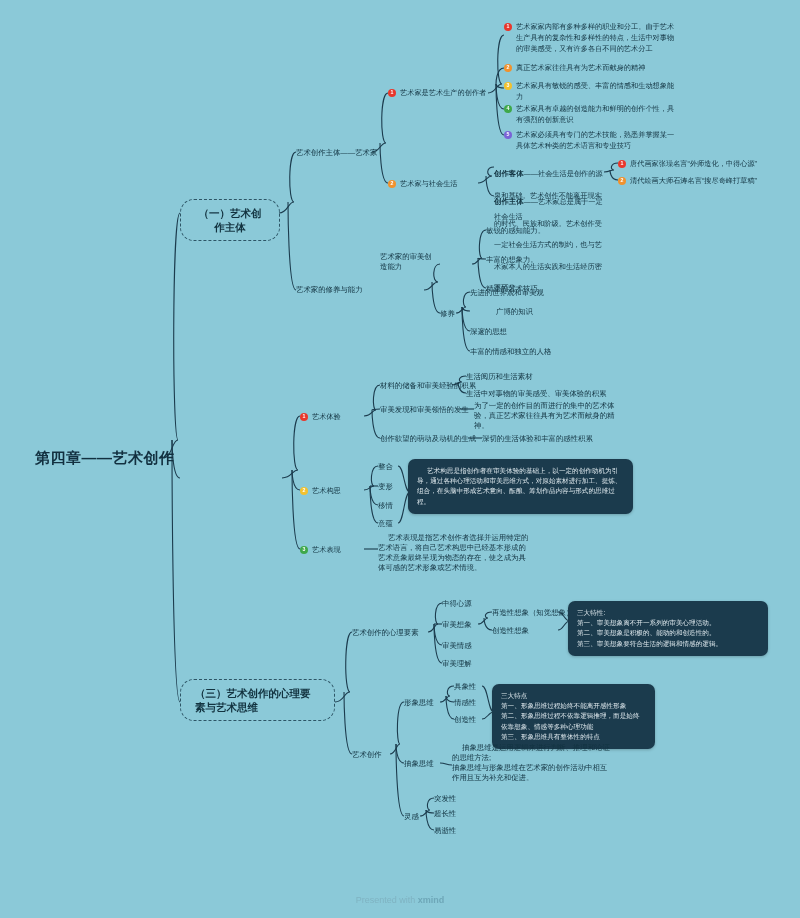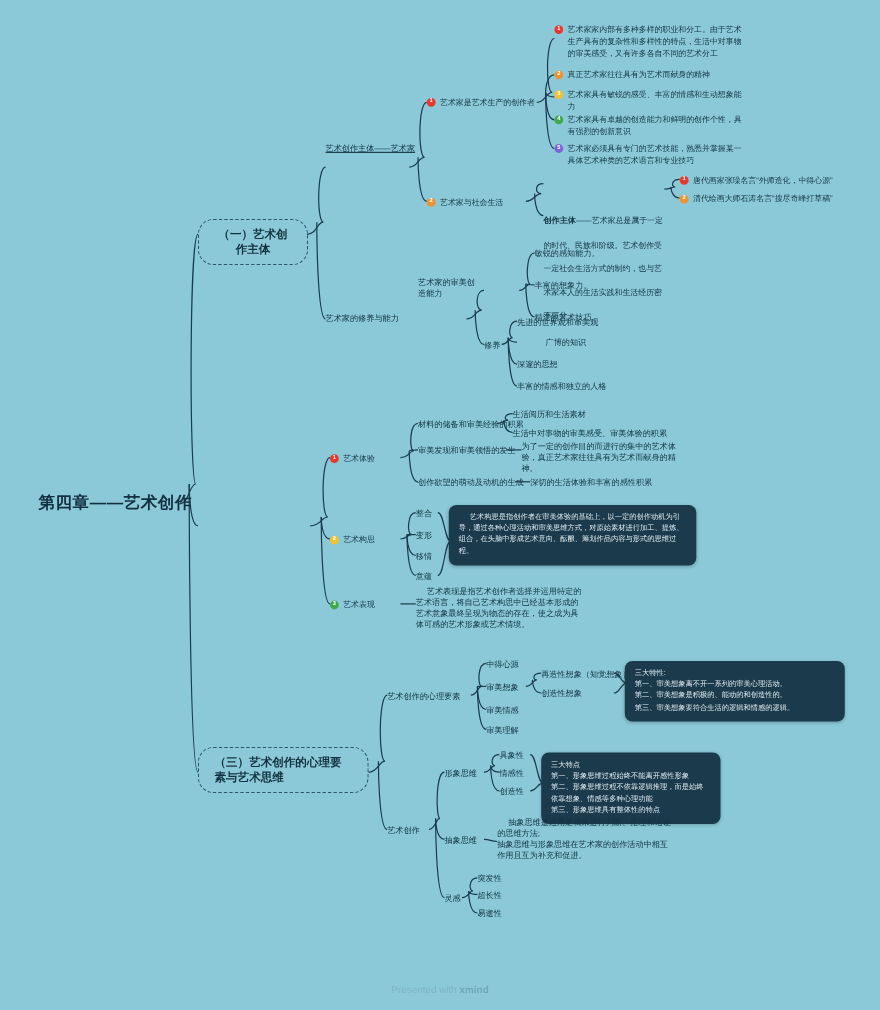--- a/index.html
+++ b/index.html
@@ -176,7 +176,7 @@
 
   <div class="node cap" style="left:180px; top:199px; width:100px;">（一）艺术创作主体</div>
 
-  <div class="node lbl" style="left:296px; top:130px;text-decoration:underline;">艺术创作主体——艺术家</div>
+  <div class="node lbl" style="left:296px; top:148px;">艺术创作主体——艺术家</div>
 
   <div class="node bul" style="left:388px; top:88px; width:100px;">
     <span class="num n1">1</span>

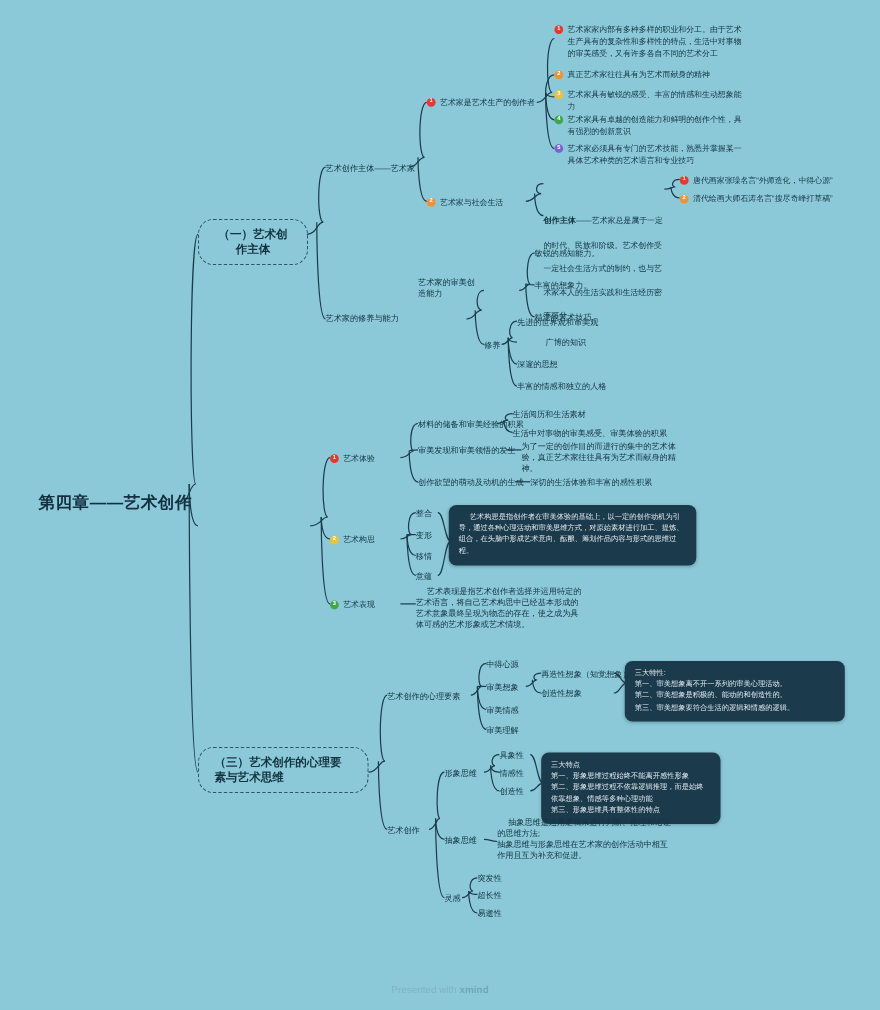--- a/index.html
+++ b/index.html
@@ -209,6 +209,9 @@
     <span class="btxt">艺术家与社会生活</span>
   </div>
 
+  <div class="node" style="left:494px; top:160px; width:112px;">
+    <span class="lbl b">创作客体</span><span class="lbl w" style="font-size:7.2px;">——社会生活是创作的源泉和基础。艺术创作不能离开现实社会生活</span>
+  </div>
   <div class="node" style="left:494px; top:188px; width:112px;">
     <span class="lbl b">创作主体</span><span class="lbl w" style="font-size:7.2px;text-align:right;">——艺术家总是属于一定的时代、民族和阶级。艺术创作受一定社会生活方式的制约，也与艺术家本人的生活实践和生活经历密不可分</span>
   </div>

